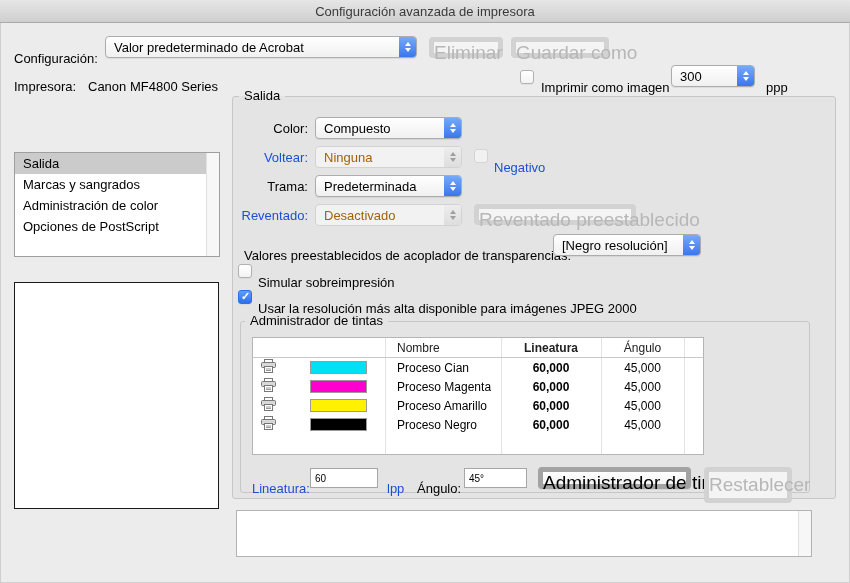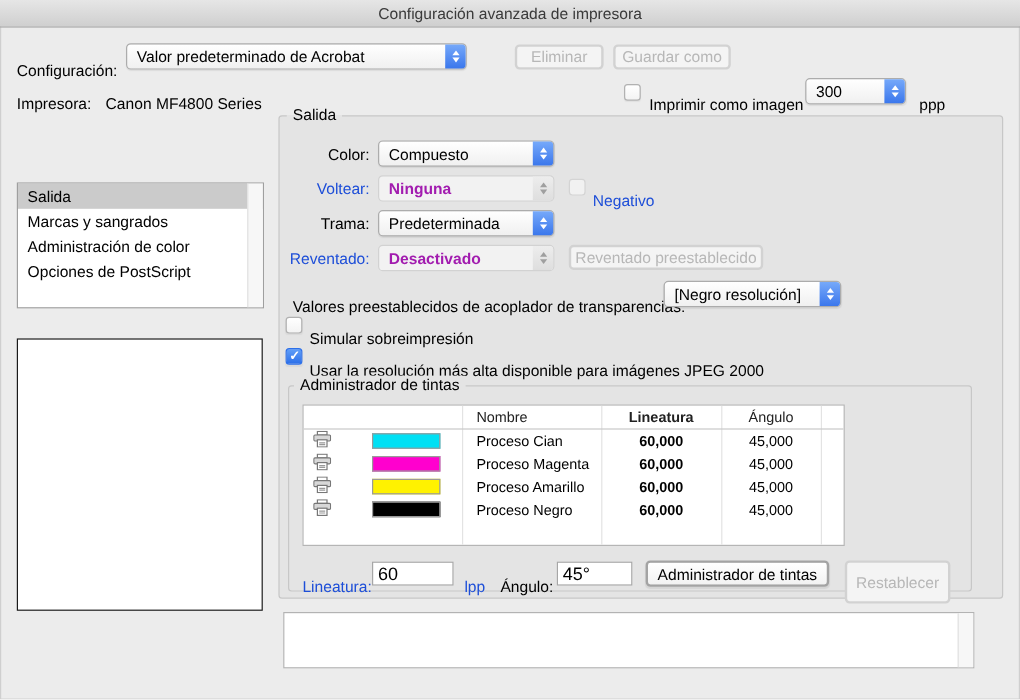--- a/index.html
+++ b/index.html
@@ -99,7 +99,7 @@
   </div>
 
   <span class="lbl" style="left:14px;top:41px">Configuración:</span>
-  <div class="popup" style="left:105px;top:36px;width:284px">
+  <div class="popup" style="left:105px;top:36px;width:312px">
     <span class="plbl">Valor predeterminado de Acrobat</span>
     <span class="arr">
         <i class="tu"></i>

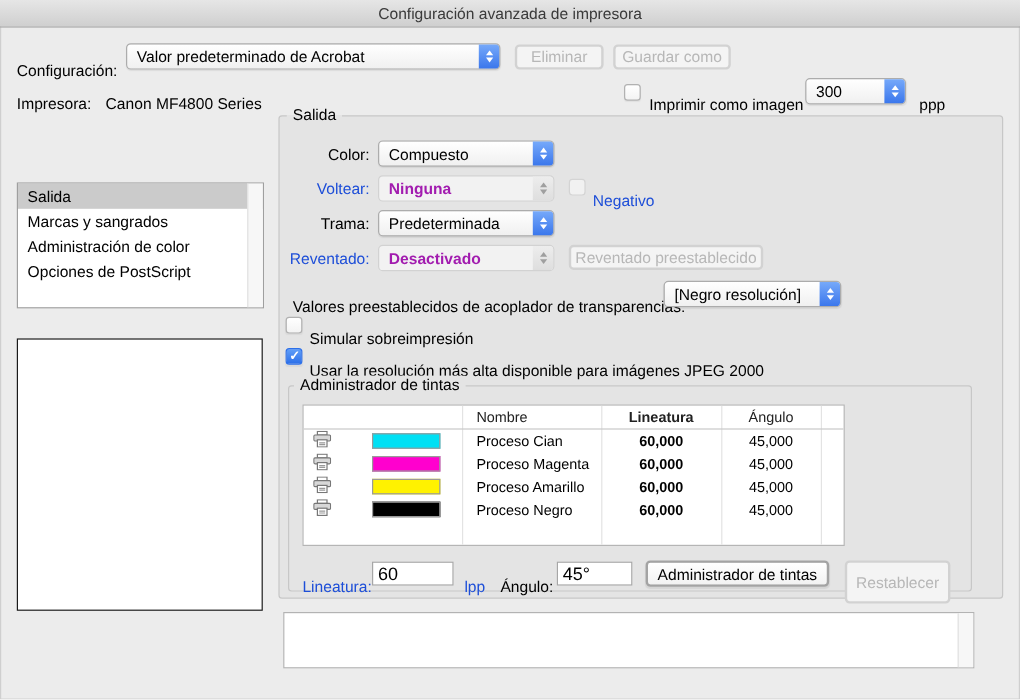--- a/index.html
+++ b/index.html
@@ -45,8 +45,8 @@
 
   
   .btn {
-    position:absolute; height:21px; border:2px solid #a3a3a3; border-radius:4px;
-    background:linear-gradient(#ffffff,#f2f2f2); font-family:inherit; font-size:13px; color:#000;
+    position:absolute; height:21px; border:5px solid #a3a3a3; border-radius:4px;
+    background:linear-gradient(#ffffff,#f2f2f2); font-family:inherit; font-size:19px; color:#000;
     box-shadow:0 1px 1px rgba(0,0,0,.07); cursor:default; white-space:nowrap;
   }
   .btn.off { color:#b7b7b7; background:#f4f4f4; border-color:#d2d2d2; box-shadow:none; }

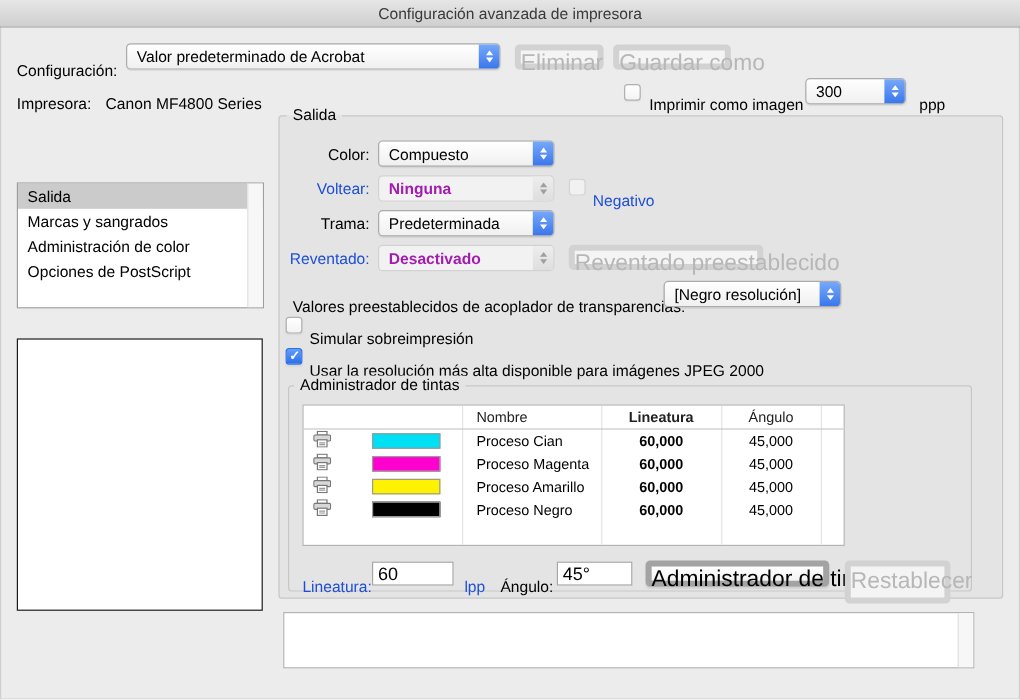--- a/index.html
+++ b/index.html
@@ -38,7 +38,7 @@
   .tu { width:0; height:0; border-left:3px solid transparent; border-right:3px solid transparent; border-bottom:4px solid #fff; margin-bottom:2px; }
   .td { width:0; height:0; border-left:3px solid transparent; border-right:3px solid transparent; border-top:4px solid #fff; }
   .popup.off { background:#f2f2f2; border-color:#d2d2d2; box-shadow:none; }
-  .popup.off .plbl { color:#a21caf;font-weight:bold; }
+  .popup.off .plbl { color:#a16207; }
   .popup.off .arr { background:linear-gradient(#ededed,#dedede); }
   .popup.off .tu { border-bottom-color:#9f9f9f; }
   .popup.off .td { border-top-color:#9f9f9f; }

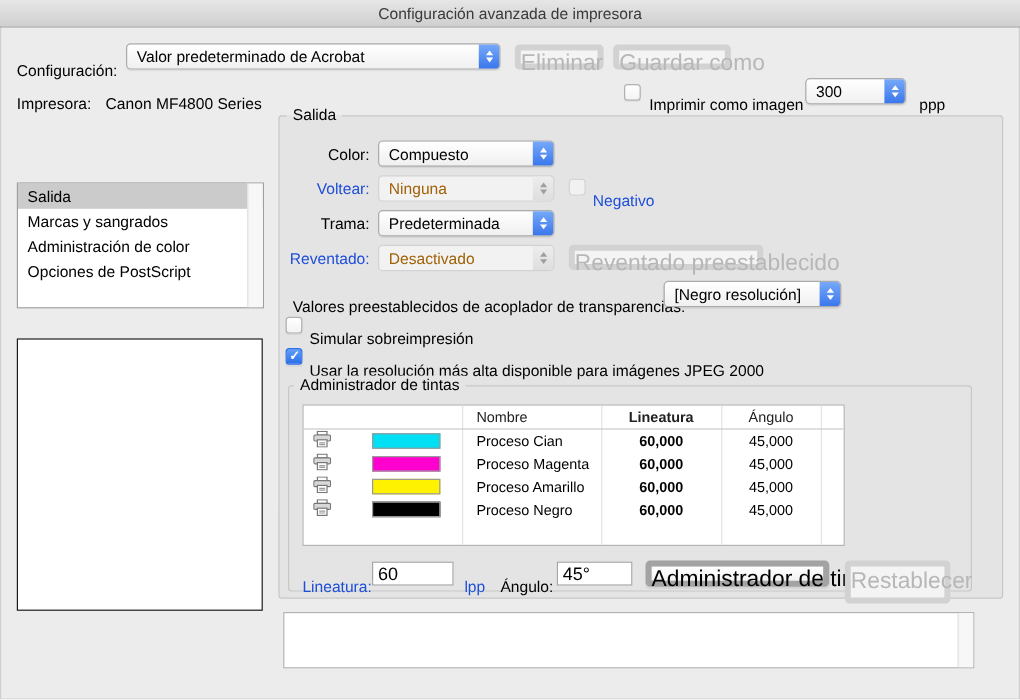--- a/index.html
+++ b/index.html
@@ -85,7 +85,7 @@
   .c6 { flex:1; }
   .swatch { display:inline-block; width:57px; height:13px; border:1px solid #9a9a9a; }
 
-  .tinput { position:absolute; height:20px; border:1px solid #a6a6a6; background:#fff; font-family:inherit; font-size:15px; padding:0 4px; }
+  .tinput { position:absolute; height:20px; border:1px solid #a6a6a6; background:#fff; font-family:inherit; font-size:10px; padding:0 4px; }
 
   .descbox { position:absolute; left:236px; top:510px; width:576px; height:47px; background:#fff; border:1px solid #b3b3b3; }
 </style>

